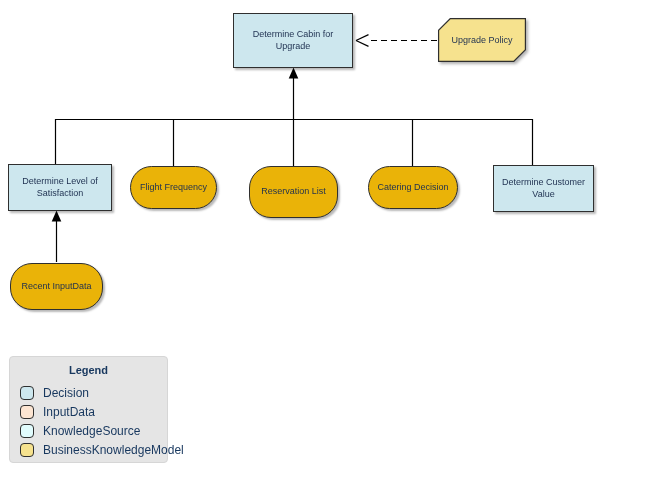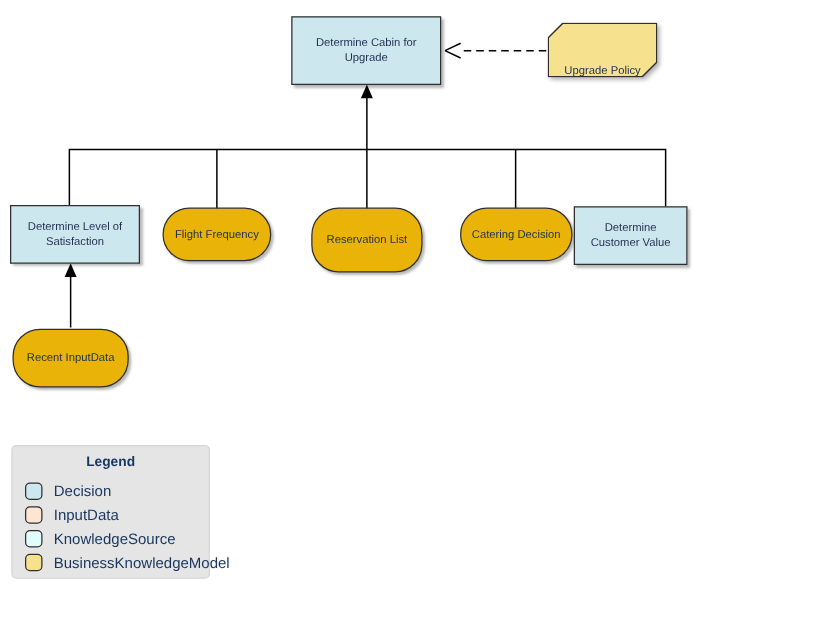--- a/index.html
+++ b/index.html
@@ -29,7 +29,7 @@
   .bkm-fill{
     position:absolute;left:1.2px;top:1.2px;right:1.2px;bottom:1.2px;background:#f6e28e;
     clip-path:polygon(11.3px 0,100% 0,100% calc(100% - 11.3px),calc(100% - 11.3px) 100%,0 100%,0 11.3px);
-    display:flex;align-items:flex-end;justify-content:center;
+    display:flex;align-items:center;justify-content:center;
     font-size:9px;color:#1e3050;text-align:center;
   }
   .legend{

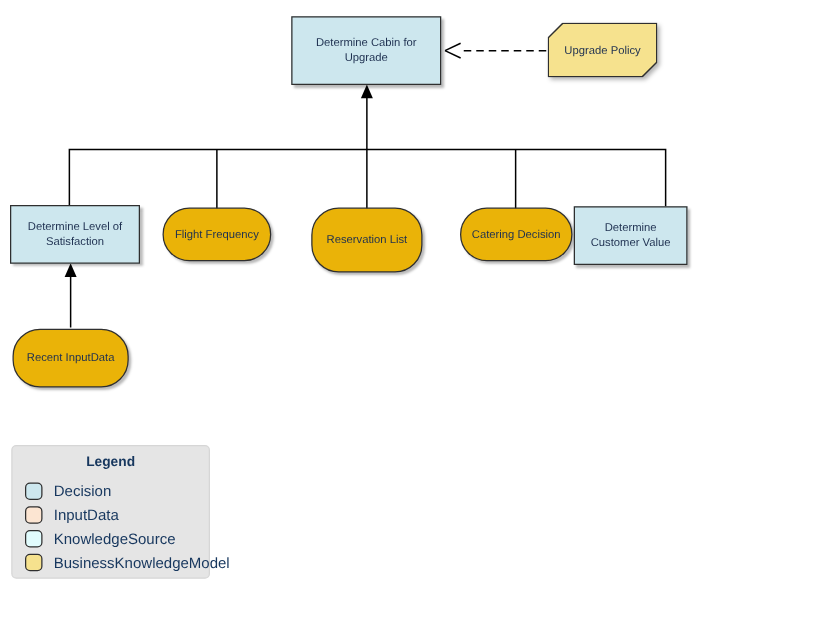--- a/index.html
+++ b/index.html
@@ -103,7 +103,7 @@
     <span>Catering Decision</span>
   </div>
 
-  <div class="node decision" style="left:459px;top:165px;width:91px;height:47px;text-align:center;">
+  <div class="node decision" style="left:493px;top:165px;width:101px;height:47px;text-align:center;">
     <span>Determine Customer Value</span>
   </div>
 

